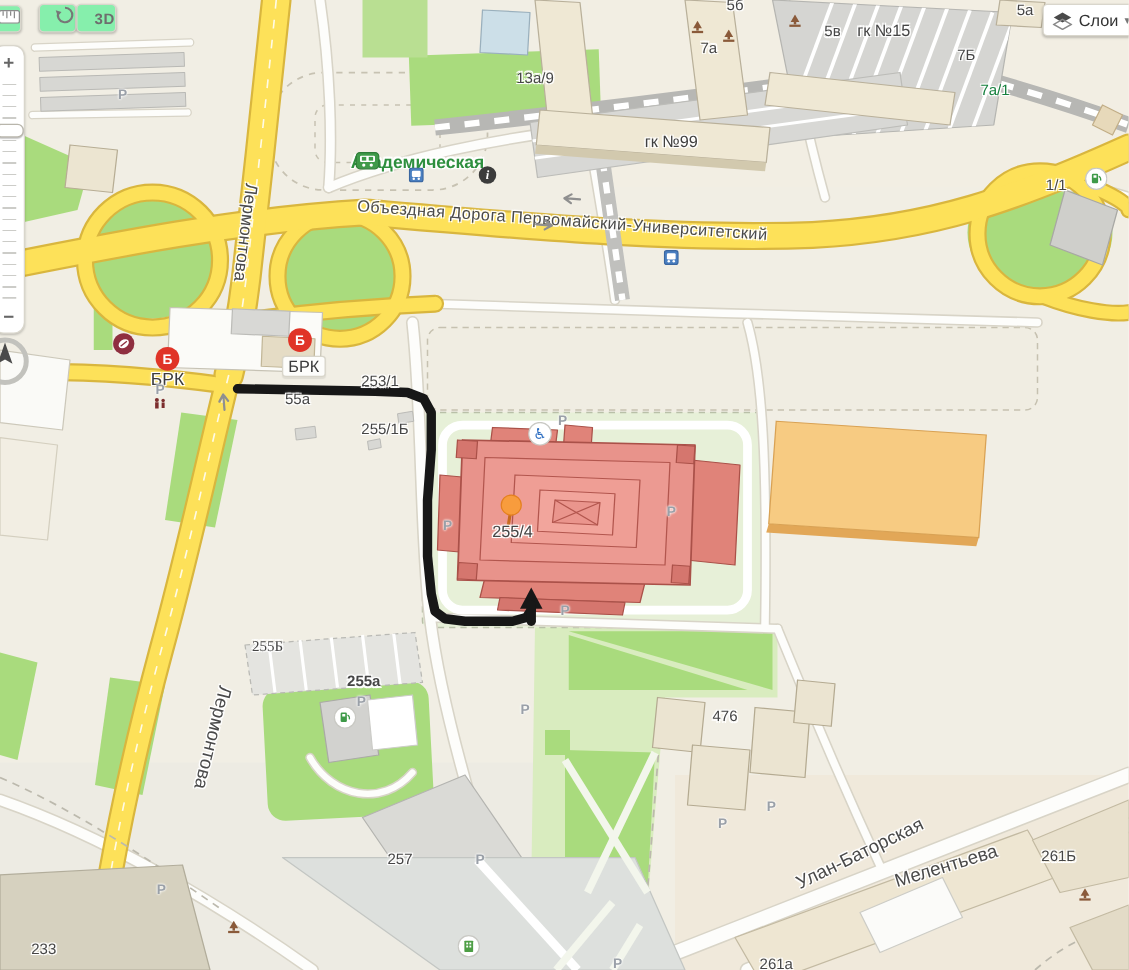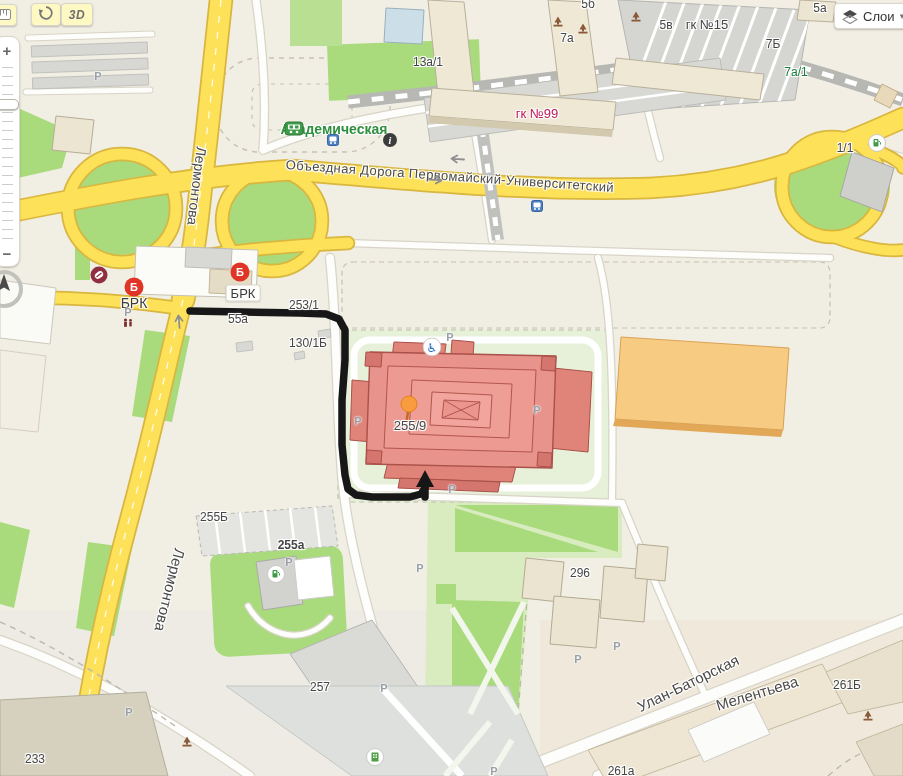--- a/index.html
+++ b/index.html
@@ -15,8 +15,8 @@
     text-shadow:0 0 2px #fff,0 0 2px #fff;}
   .poi{position:absolute;line-height:0;}
   
-  .ctrl{position:absolute;background:#fef9c3;border:1px solid #d9d6cc;border-radius:4px;
-    box-shadow:0 1px 2px rgba(0,0,0,.22);display:flex;align-items:center;justify-content:center;z-index:100;cursor:pointer;font-style:italic;}
+  .ctrl{position:absolute;background:#86efac;border:1px solid #d9d6cc;border-radius:4px;
+    box-shadow:0 1px 2px rgba(0,0,0,.22);display:flex;align-items:center;justify-content:flex-end;z-index:100;cursor:pointer;}
   .btn3d span{font-size:12px;font-weight:bold;color:#6e6e6e;letter-spacing:.5px;}
   .layers-btn{position:absolute;left:834px;top:3px;width:80px;height:24px;background:#fff;border:1px solid #d9d6cc;
     border-radius:4px;box-shadow:0 1px 2px rgba(0,0,0,.22);display:flex;align-items:center;gap:5px;

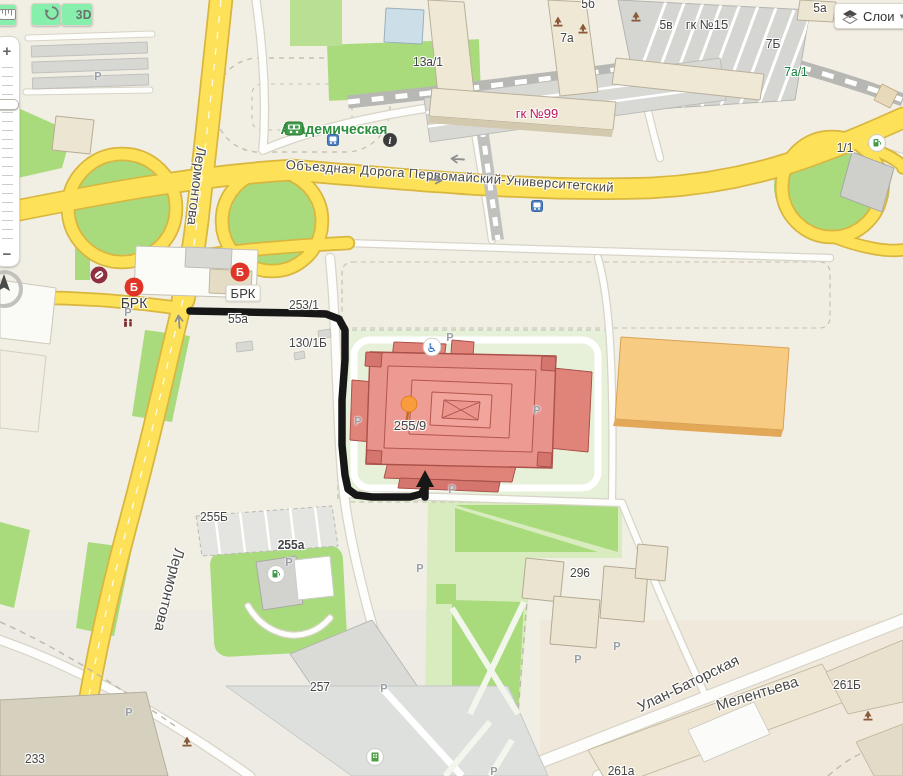--- a/index.html
+++ b/index.html
@@ -310,7 +310,7 @@
 </svg>
 
 <div id="labels">
-      <div class="map-label" style="left: 428px; top: 62px; font-size: 12px; color: rgb(69, 69, 69); font-weight: 400; transform: translate(-50%, -50%) rotate(0deg);">13а/1</div>
+      <div class="map-label" style="left: 428px; top: 62px; font-size: 12px; color: rgb(69, 69, 69); font-weight: 400; transform: translate(-50%, -50%) rotate(0deg);">13а/9</div>
       <div class="map-label" style="left: 567px; top: 38px; font-size: 12px; color: rgb(69, 69, 69); font-weight: 400; transform: translate(-50%, -50%) rotate(0deg);">7а</div>
       <div class="map-label" style="left: 649px; top: 25px; font-size: 12px; color: rgb(69, 69, 69); font-weight: 400; transform: translate(-50%, -50%) rotate(0deg); padding-left: 34px;">5в</div>
       <div class="map-label" style="left: 588px; top: 4px; font-size: 12px; color: rgb(69, 69, 69); font-weight: 400; transform: translate(-50%, -50%) rotate(0deg);">5б</div>

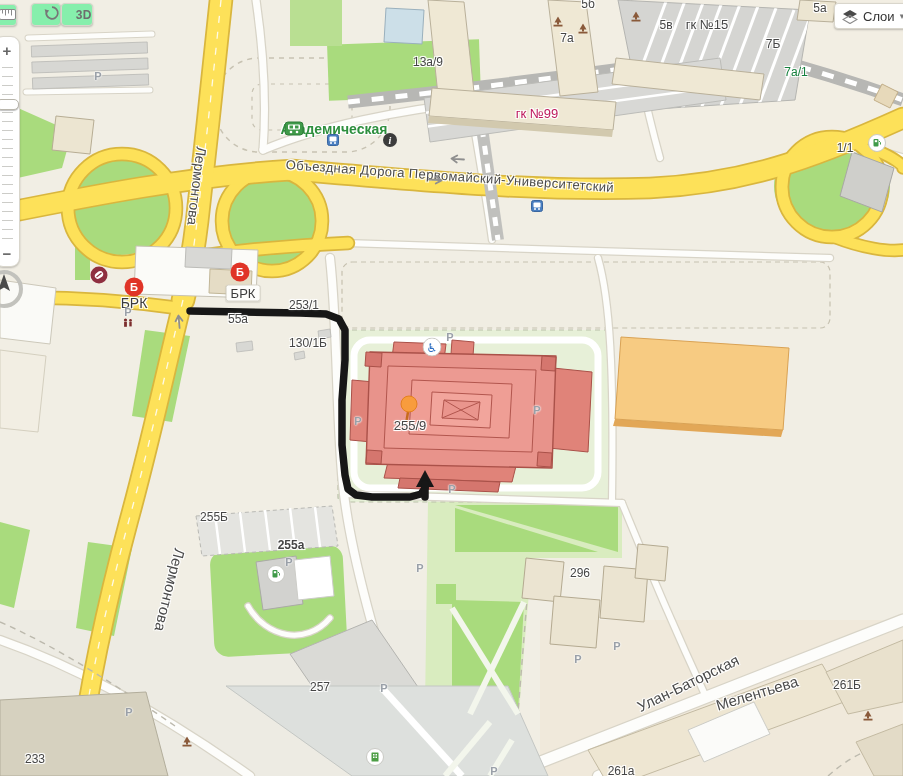--- a/index.html
+++ b/index.html
@@ -318,7 +318,7 @@
       <div class="map-label" style="left: 773px; top: 44px; font-size: 12px; color: rgb(69, 69, 69); font-weight: 400; transform: translate(-50%, -50%) rotate(0deg);">7Б</div>
       <div class="map-label" style="left: 796px; top: 72px; font-size: 12px; color: #15803d; font-weight: 400; transform: translate(-50%, -50%) rotate(0deg);">7а/1</div>
       <div class="map-label" style="left: 820px; top: 8px; font-size: 12px; color: rgb(69, 69, 69); font-weight: 400; transform: translate(-50%, -50%) rotate(0deg);">5а</div>
-      <div class="map-label" style="left: 537px; top: 113px; font-size: 13px; color: #be185d; font-weight: 400; transform: translate(-50%, -50%) rotate(0deg);">гк №99</div>
+      <div class="map-label" style="left: 537px; top: 113px; font-size: 13px; color: #404040; font-weight: 400; transform: translate(-50%, -50%) rotate(0deg);">гк №99</div>
       <div class="map-label" style="left: 845px; top: 148px; font-size: 12px; color: rgb(69, 69, 69); font-weight: 400; transform: translate(-50%, -50%) rotate(0deg); text-align: center;">1/1</div>
       <div class="map-label" style="left: 334px; top: 129px; font-size: 14px; color: rgb(46, 143, 62); font-weight: 700; transform: translate(-50%, -50%) rotate(0deg);">Академическая</div>
       <div class="map-label" style="left: 450px; top: 176px; font-size: 13px; color: rgb(74, 74, 74); font-weight: 400; transform: translate(-50%, -50%) rotate(4deg); letter-spacing: 0.4px;">Объездная Дорога Первомайский-Университетский</div>

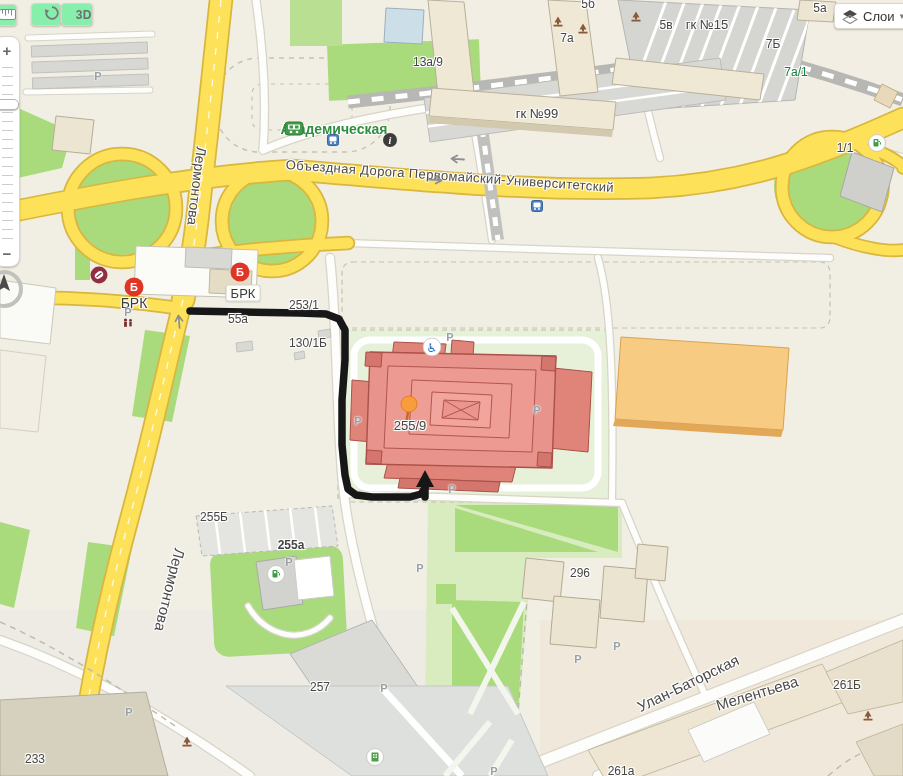--- a/index.html
+++ b/index.html
@@ -334,7 +334,7 @@
       <div class="map-label" style="left: 214px; top: 517px; font-size: 12px; color: rgb(69, 69, 69); font-weight: 400; transform: translate(-50%, -50%) rotate(0deg);">255Б</div>
       <div class="map-label" style="left: 291px; top: 545px; font-size: 12px; color: rgb(69, 69, 69); font-weight: 700; transform: translate(-50%, -50%) rotate(0deg);">255а</div>
       <div class="map-label" style="left: 304px; top: 305px; font-size: 12px; color: rgb(69, 69, 69); font-weight: 400; transform: translate(-50%, -50%) rotate(0deg);">253/1</div>
-      <div class="map-label" style="left: 308px; top: 343px; font-size: 12px; color: rgb(69, 69, 69); font-weight: 400; transform: translate(-50%, -50%) rotate(0deg);">130/1Б</div>
+      <div class="map-label" style="left: 308px; top: 343px; font-size: 12px; color: rgb(69, 69, 69); font-weight: 400; transform: translate(-50%, -50%) rotate(0deg);">255/1Б</div>
       <div class="map-label" style="left: 238px; top: 319px; font-size: 12px; color: rgb(69, 69, 69); font-weight: 400; transform: translate(-50%, -50%) rotate(0deg);">55а</div>
       <div class="map-label" style="left: 410px; top: 425px; font-size: 13px; color: rgb(69, 69, 69); font-weight: 400; transform: translate(-50%, -50%) rotate(0deg);">255/9</div>
       <div class="map-label" style="left: 134px; top: 303px; font-size: 14px; color: rgb(60, 60, 60); font-weight: 400; transform: translate(-50%, -50%) rotate(0deg);">БРК</div>

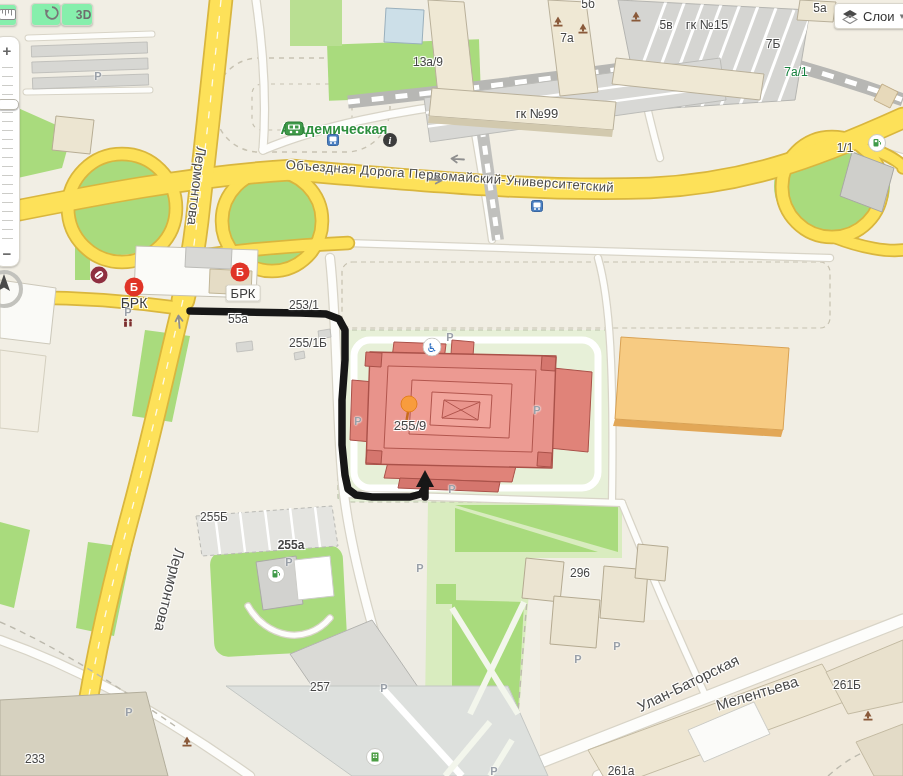--- a/index.html
+++ b/index.html
@@ -336,7 +336,7 @@
       <div class="map-label" style="left: 304px; top: 305px; font-size: 12px; color: rgb(69, 69, 69); font-weight: 400; transform: translate(-50%, -50%) rotate(0deg);">253/1</div>
       <div class="map-label" style="left: 308px; top: 343px; font-size: 12px; color: rgb(69, 69, 69); font-weight: 400; transform: translate(-50%, -50%) rotate(0deg);">255/1Б</div>
       <div class="map-label" style="left: 238px; top: 319px; font-size: 12px; color: rgb(69, 69, 69); font-weight: 400; transform: translate(-50%, -50%) rotate(0deg);">55а</div>
-      <div class="map-label" style="left: 410px; top: 425px; font-size: 13px; color: rgb(69, 69, 69); font-weight: 400; transform: translate(-50%, -50%) rotate(0deg);">255/9</div>
+      <div class="map-label" style="left: 410px; top: 425px; font-size: 13px; color: rgb(69, 69, 69); font-weight: 400; transform: translate(-50%, -50%) rotate(0deg);">255/4</div>
       <div class="map-label" style="left: 134px; top: 303px; font-size: 14px; color: rgb(60, 60, 60); font-weight: 400; transform: translate(-50%, -50%) rotate(0deg);">БРК</div>
       <div class="map-label chip" style="left: 243px; top: 293px; font-size: 13px; color: rgb(60, 60, 60); font-weight: 400; transform: translate(-50%, -50%) rotate(0deg);">БРК</div>
       <div class="p-label" style="left: 98px; top: 76px;">P</div>

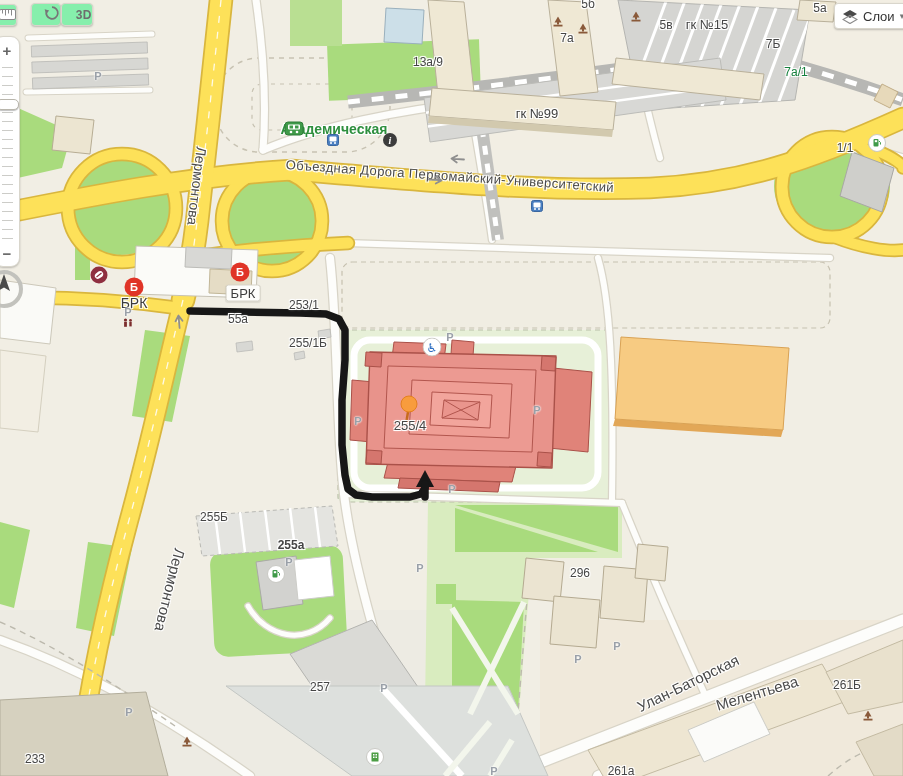--- a/index.html
+++ b/index.html
@@ -331,7 +331,7 @@
       <div class="map-label" style="left: 35px; top: 759px; font-size: 12px; color: rgb(69, 69, 69); font-weight: 400; transform: translate(-50%, -50%) rotate(0deg);">233</div>
       <div class="map-label" style="left: 320px; top: 687px; font-size: 12px; color: rgb(69, 69, 69); font-weight: 400; transform: translate(-50%, -50%) rotate(0deg);">257</div>
       <div class="map-label" style="left: 580px; top: 573px; font-size: 12px; color: rgb(69, 69, 69); font-weight: 400; transform: translate(-50%, -50%) rotate(0deg);">296</div>
-      <div class="map-label" style="left: 214px; top: 517px; font-size: 12px; color: rgb(69, 69, 69); font-weight: 400; transform: translate(-50%, -50%) rotate(0deg);">255Б</div>
+      <div class="map-label" style="left: 214px; top: 517px; font-size: 12px; color: rgb(69, 69, 69); font-weight: 400; transform: translate(-50%, -50%) rotate(0deg); font-family: Liberation Serif, serif;">255Б</div>
       <div class="map-label" style="left: 291px; top: 545px; font-size: 12px; color: rgb(69, 69, 69); font-weight: 700; transform: translate(-50%, -50%) rotate(0deg);">255а</div>
       <div class="map-label" style="left: 304px; top: 305px; font-size: 12px; color: rgb(69, 69, 69); font-weight: 400; transform: translate(-50%, -50%) rotate(0deg);">253/1</div>
       <div class="map-label" style="left: 308px; top: 343px; font-size: 12px; color: rgb(69, 69, 69); font-weight: 400; transform: translate(-50%, -50%) rotate(0deg);">255/1Б</div>

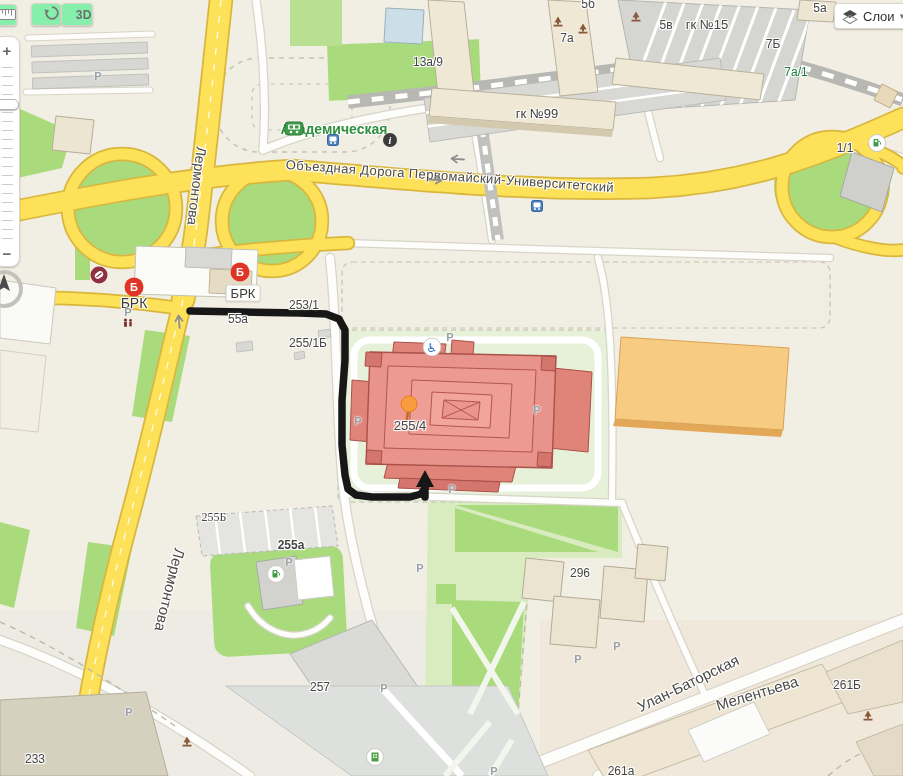--- a/index.html
+++ b/index.html
@@ -330,7 +330,7 @@
       <div class="map-label" style="left: 621px; top: 771px; font-size: 12px; color: rgb(69, 69, 69); font-weight: 400; transform: translate(-50%, -50%) rotate(0deg);">261а</div>
       <div class="map-label" style="left: 35px; top: 759px; font-size: 12px; color: rgb(69, 69, 69); font-weight: 400; transform: translate(-50%, -50%) rotate(0deg);">233</div>
       <div class="map-label" style="left: 320px; top: 687px; font-size: 12px; color: rgb(69, 69, 69); font-weight: 400; transform: translate(-50%, -50%) rotate(0deg);">257</div>
-      <div class="map-label" style="left: 580px; top: 573px; font-size: 12px; color: rgb(69, 69, 69); font-weight: 400; transform: translate(-50%, -50%) rotate(0deg);">296</div>
+      <div class="map-label" style="left: 580px; top: 573px; font-size: 12px; color: rgb(69, 69, 69); font-weight: 400; transform: translate(-50%, -50%) rotate(0deg);">476</div>
       <div class="map-label" style="left: 214px; top: 517px; font-size: 12px; color: rgb(69, 69, 69); font-weight: 400; transform: translate(-50%, -50%) rotate(0deg); font-family: Liberation Serif, serif;">255Б</div>
       <div class="map-label" style="left: 291px; top: 545px; font-size: 12px; color: rgb(69, 69, 69); font-weight: 700; transform: translate(-50%, -50%) rotate(0deg);">255а</div>
       <div class="map-label" style="left: 304px; top: 305px; font-size: 12px; color: rgb(69, 69, 69); font-weight: 400; transform: translate(-50%, -50%) rotate(0deg);">253/1</div>

